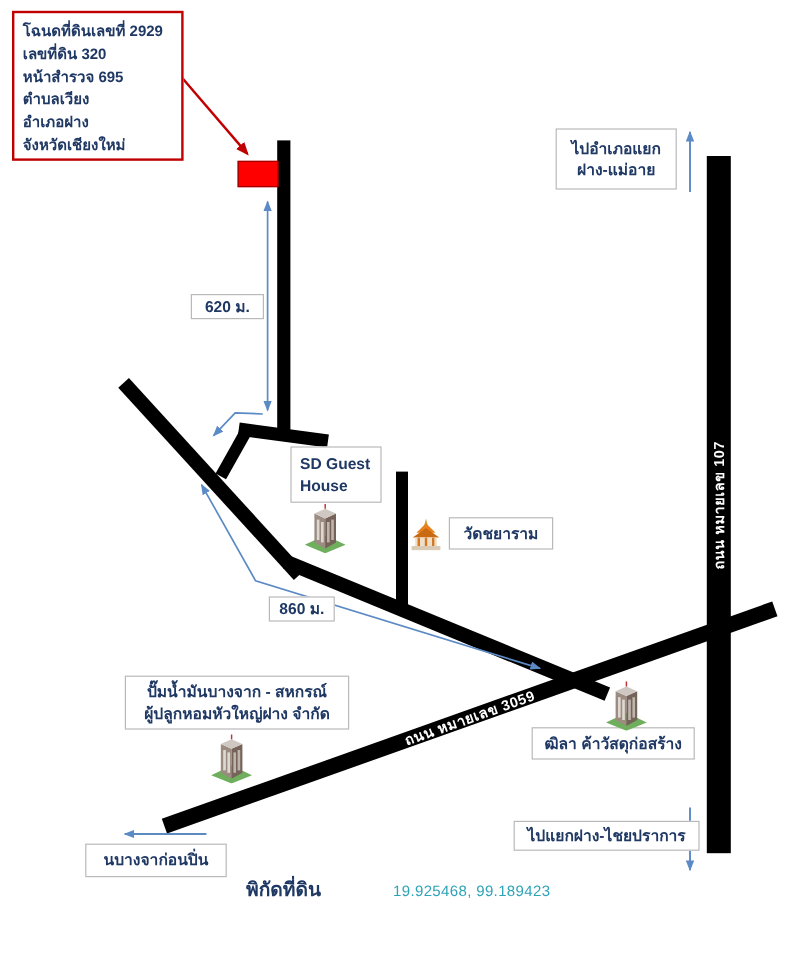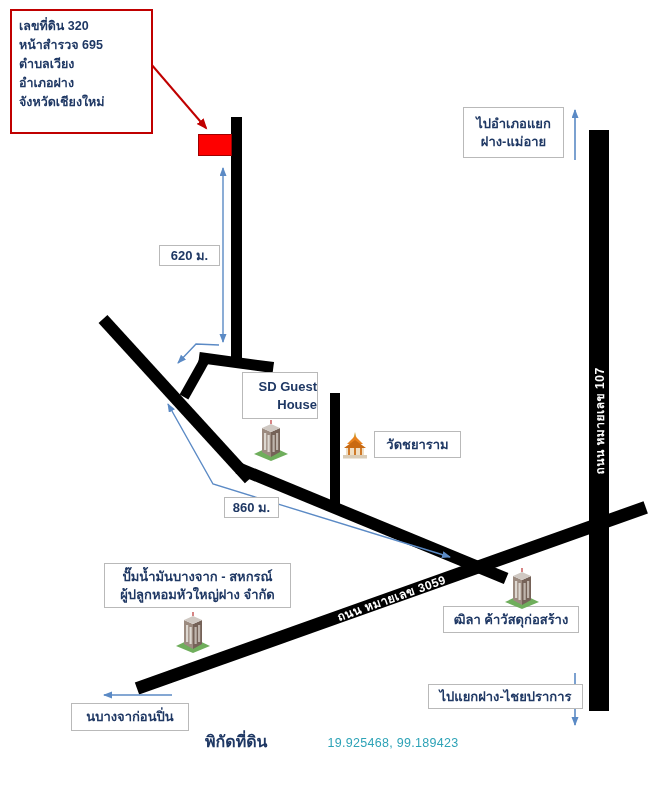--- a/index.html
+++ b/index.html
@@ -74,6 +74,7 @@
   </svg>
 
   <div class="redbox">
+    <div>โฉนดที่ดินเลขที่ 2929</div>
     <div>เลขที่ดิน 320</div>
     <div>หน้าสำรวจ 695</div>
     <div>ตำบลเวียง</div>

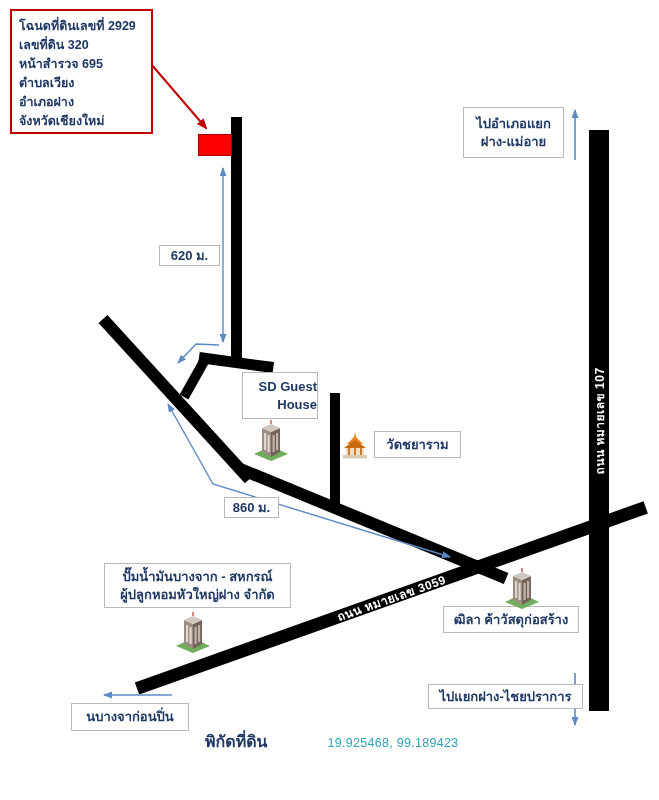--- a/index.html
+++ b/index.html
@@ -93,7 +93,7 @@
     <span>620 ม.</span>
   </div>
 
-  <div class="box" style="left:242px;top:372px;width:76px;height:47px;align-items:flex-end;padding-left:7px;">
+  <div class="box" style="left:242px;top:372px;width:76px;height:47px;align-items:flex-start;padding-left:7px;">
     <span>SD Guest</span>
     <span>House</span>
   </div>

